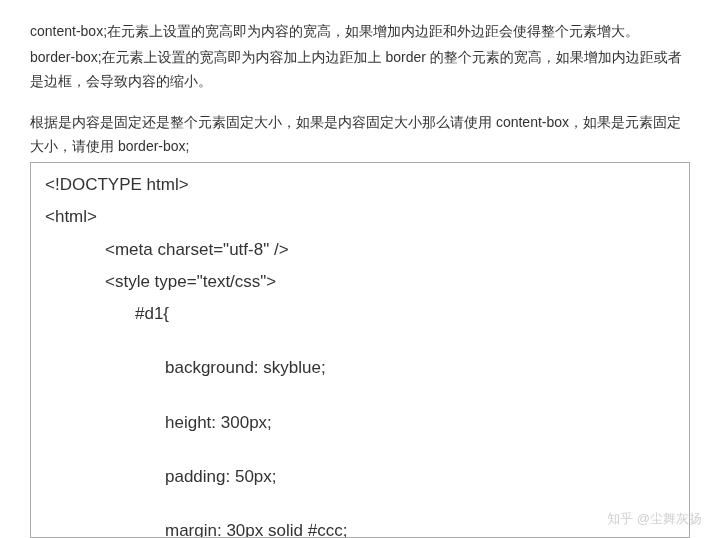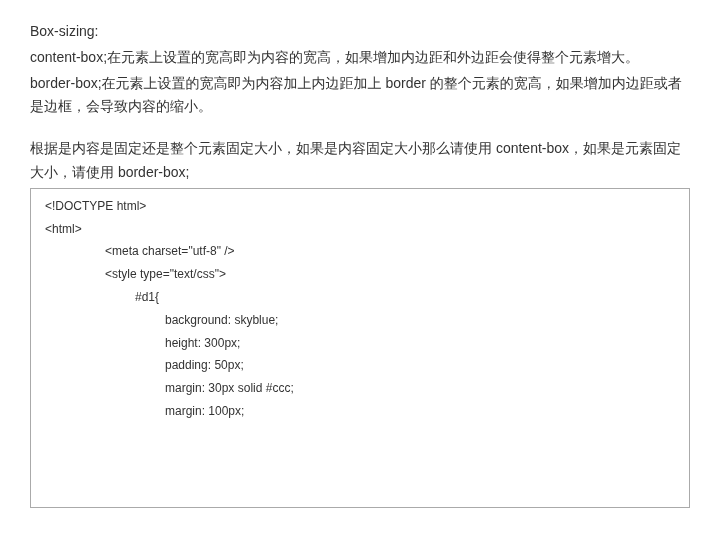--- a/index.html
+++ b/index.html
@@ -45,7 +45,6 @@
 <body>
 <div class="cut">
 
-<div class="para">Box-sizing:</div>
 <div class="para">content-box;在元素上设置的宽高即为内容的宽高，如果增加内边距和外边距会使得整个元素增大。</div>
 <div class="para">border-box;在元素上设置的宽高即为内容加上内边距加上 border 的整个元素的宽高，如果增加内边距或者是边框，会导致内容的缩小。</div>
 <div class="spacer"></div>

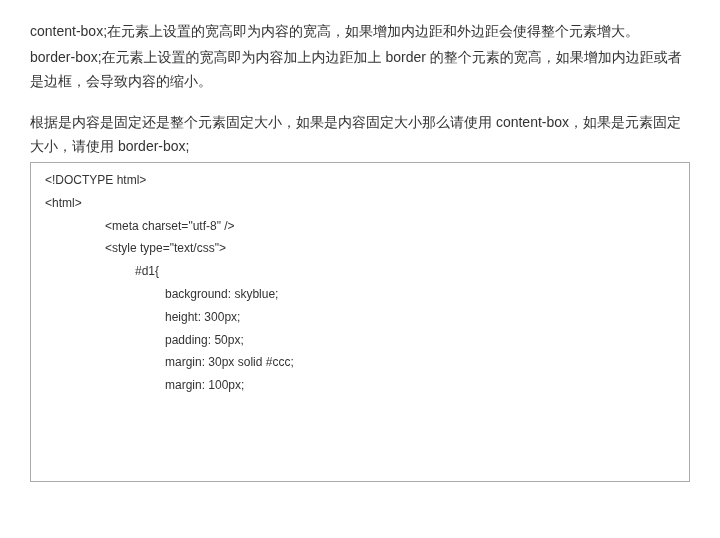--- a/index.html
+++ b/index.html
@@ -18,11 +18,11 @@
     border: 1px solid #aaa;
     padding: 6px 12px 6px 14px;
     font-family: Arial, "Microsoft YaHei", sans-serif;
-    font-size: 12px;
+    font-size: 17px;
     line-height: 1.9;
     margin-top: 3px;
     overflow: hidden;
-    height: 320px;
+    height: 376px;
   }
   .ind1 { padding-left: 30px; }
   .ind2 { padding-left: 60px; }

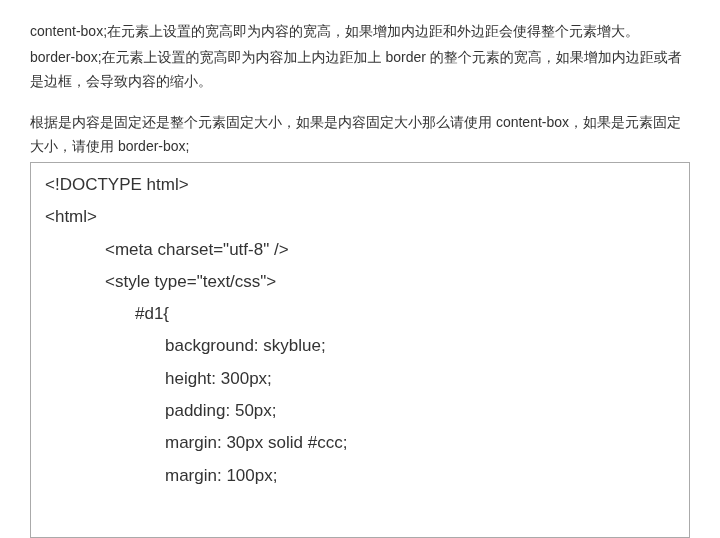--- a/index.html
+++ b/index.html
@@ -27,7 +27,7 @@
   .ind1 { padding-left: 30px; }
   .ind2 { padding-left: 60px; }
   .ind3 { padding-left: 90px; }
-  .ind4 { padding-left: 120px; }
+  .ind4 { padding-left: 120px; margin-top: 22px; }
   .watermark {
     position: fixed;
     right: 18px;

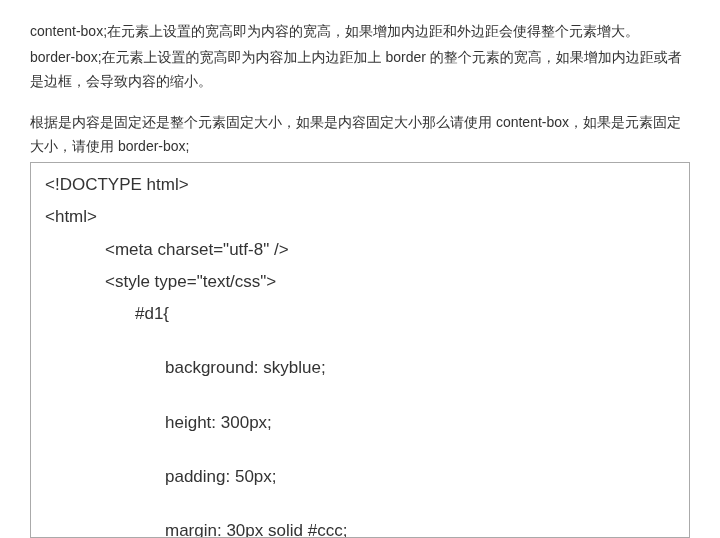--- a/index.html
+++ b/index.html
@@ -65,6 +65,7 @@
 </div>
 
 <div class="watermark">
+  <div>知乎 @尘舞灰扬</div>
 </div>
 
 </div>

